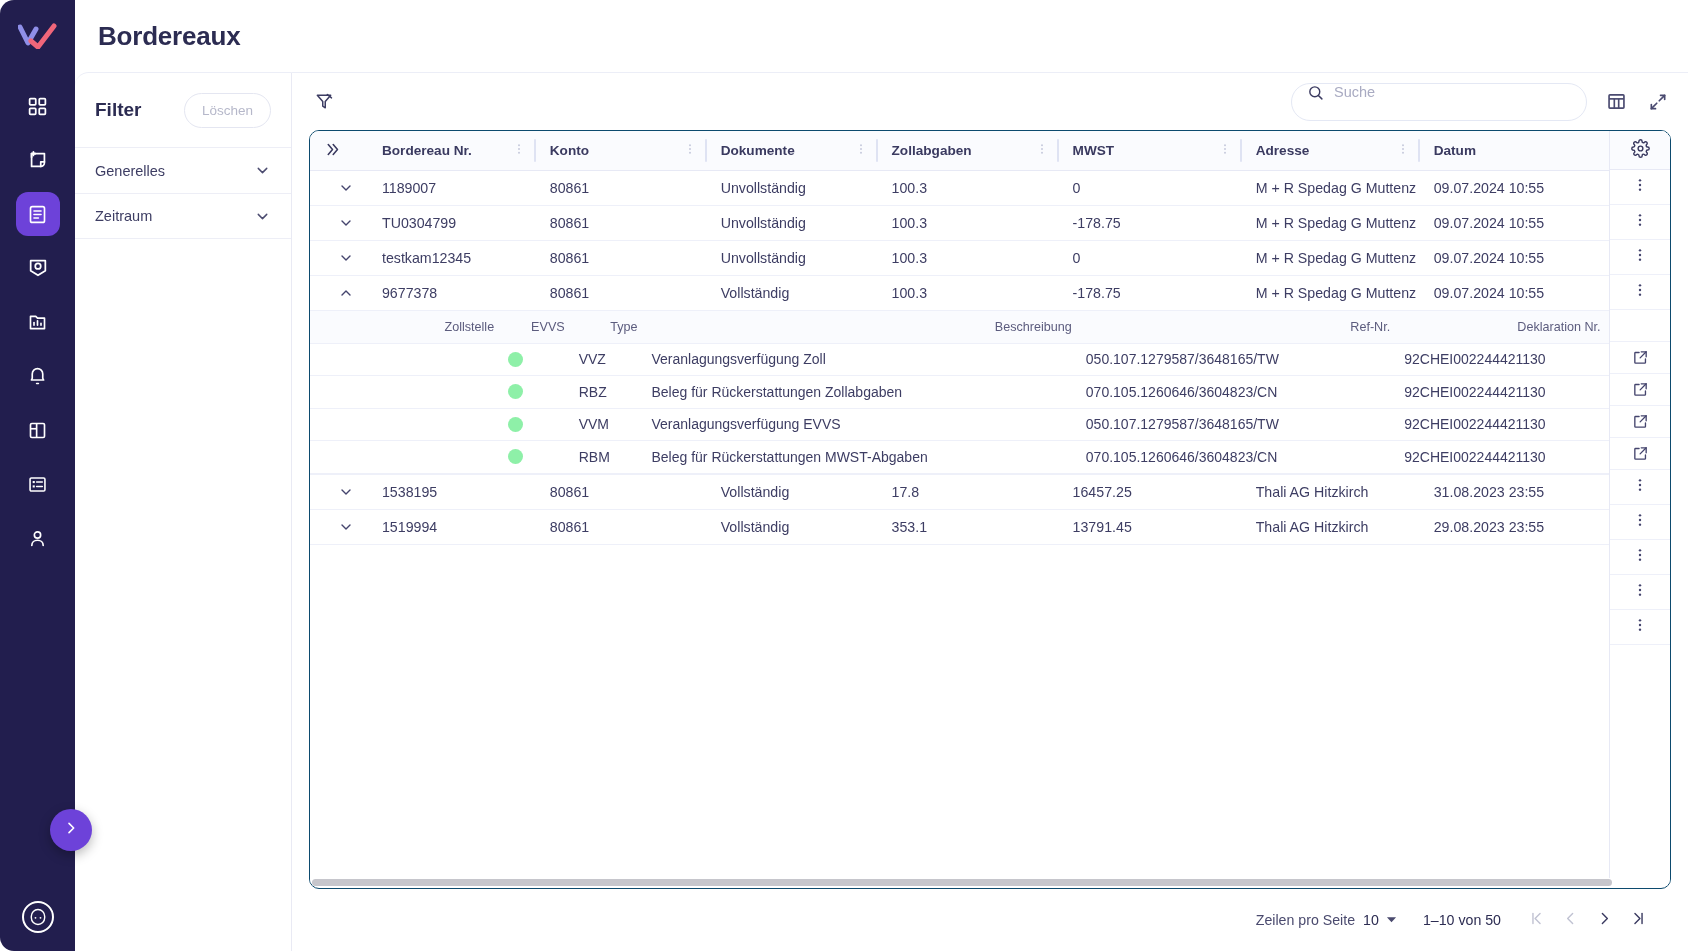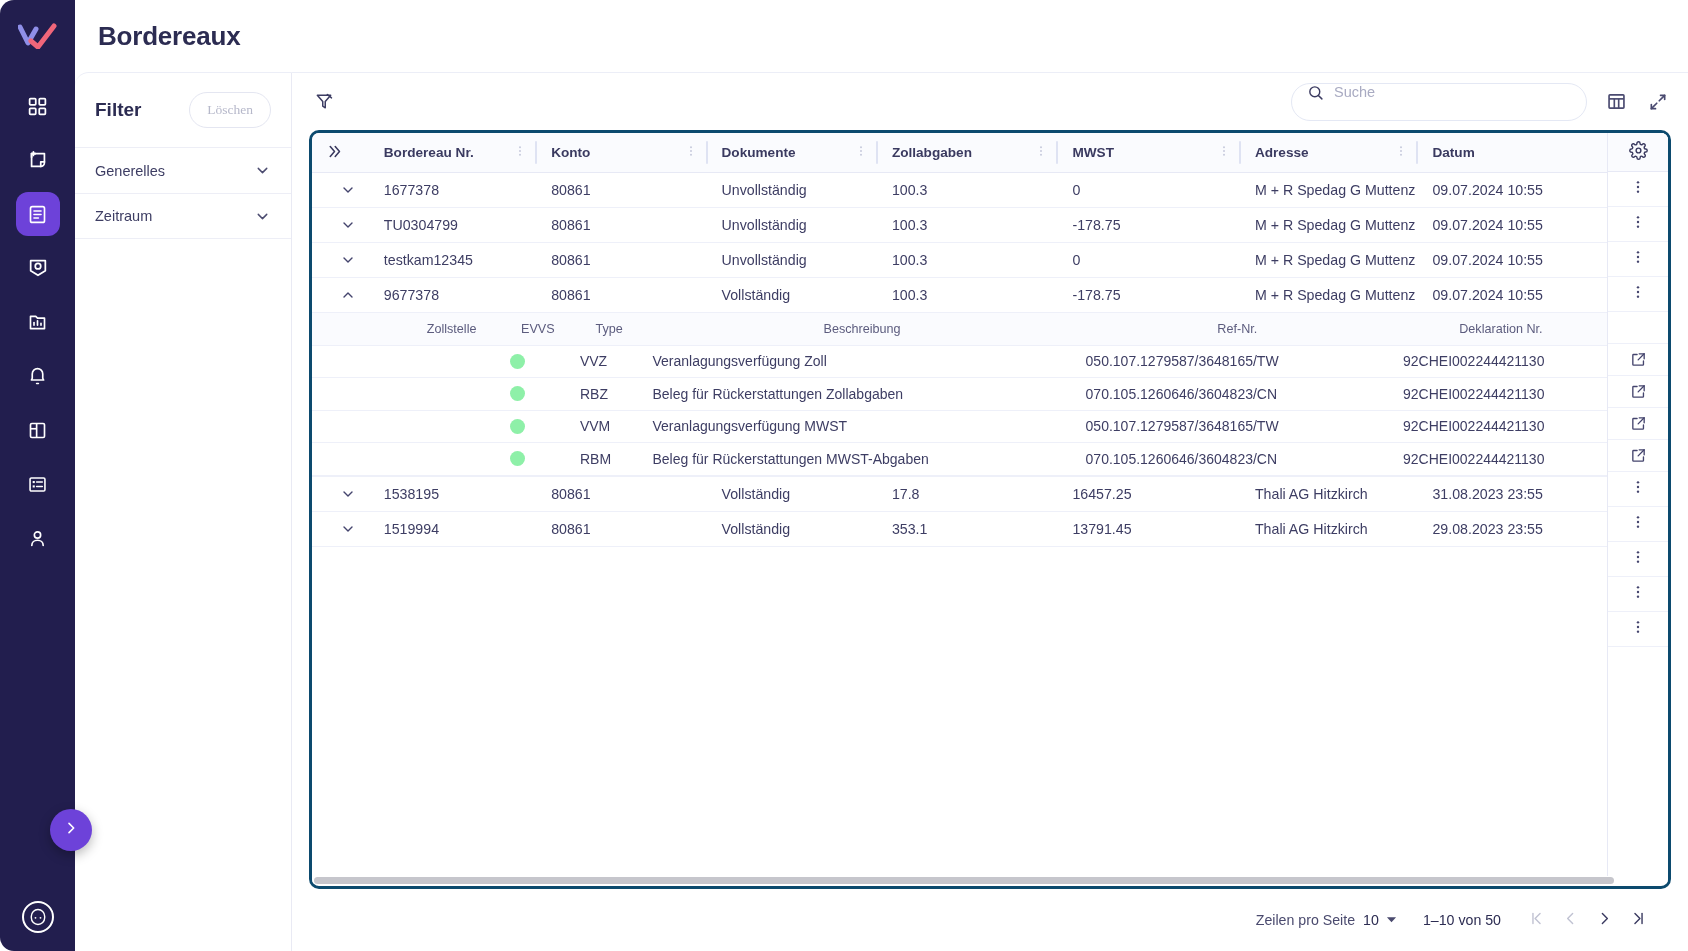--- a/index.html
+++ b/index.html
@@ -65,7 +65,7 @@
   .clear-btn {
     border: 1px solid #e4e6f1; background: #fff; color: #b6b8ca;
     font-size: 13.5px; border-radius: 19px; padding: 9px 17px;
-    cursor: pointer; font-family: Liberation Serif, serif;
+    cursor: pointer; font-family: Liberation Sans, sans-serif;
   }
   .filter-sec {
     height: 46px; display: flex; align-items: center; justify-content: space-between;

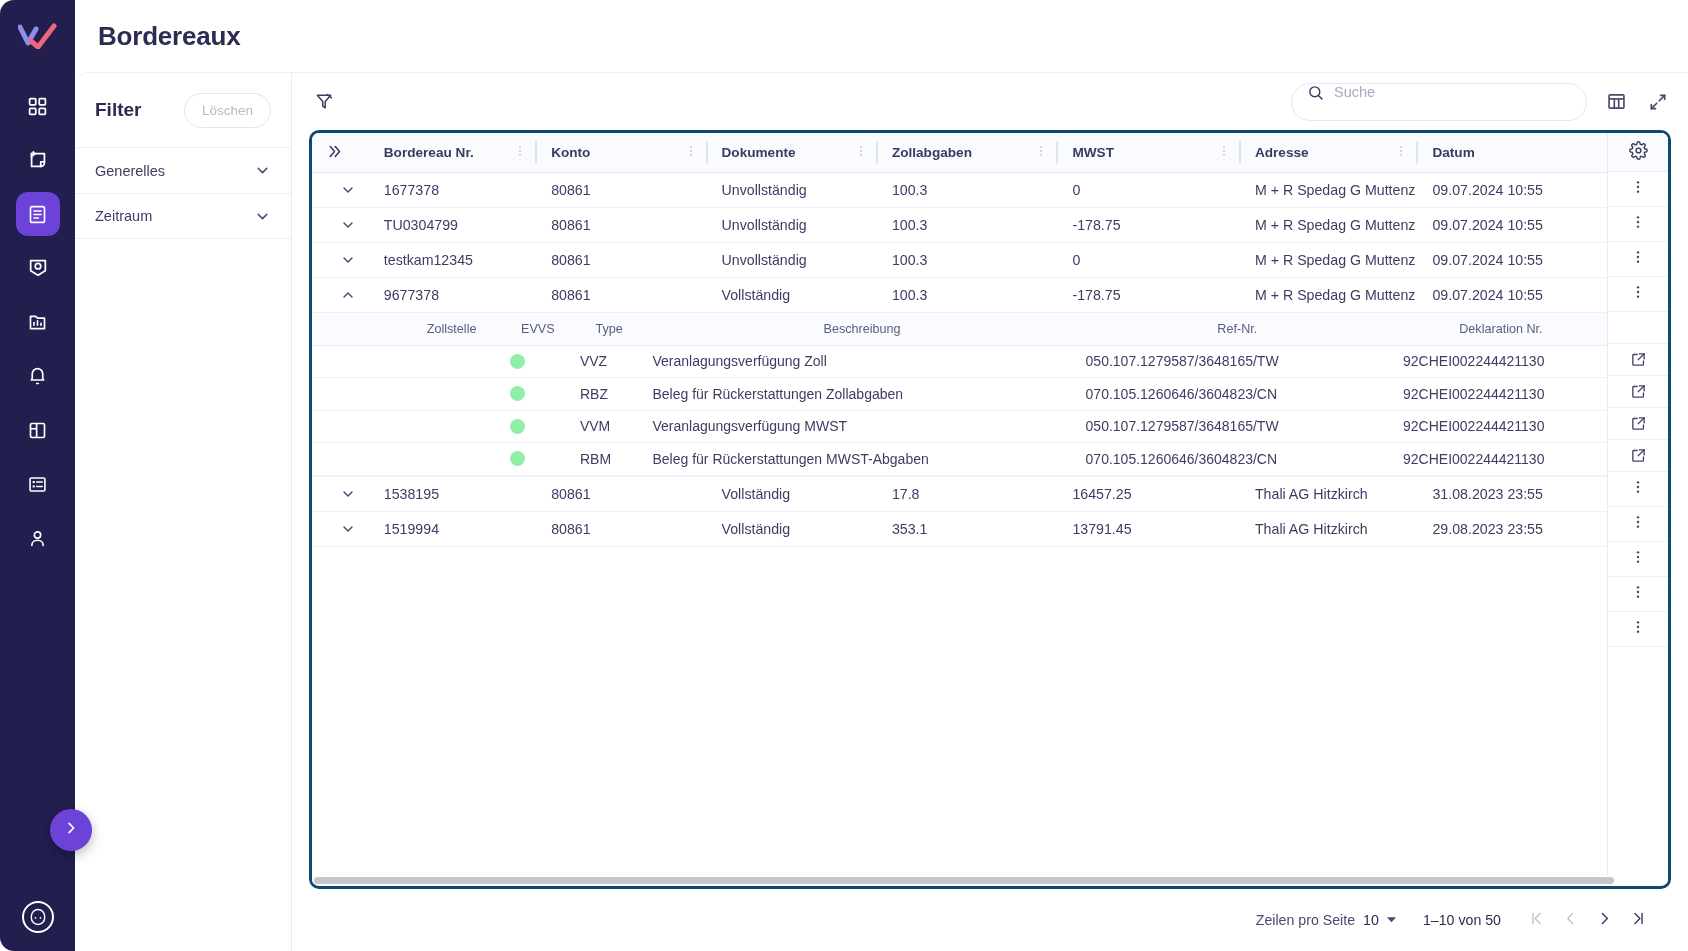--- a/index.html
+++ b/index.html
@@ -96,7 +96,7 @@
              justify-content:center; color:#4a4a70; cursor:pointer; }
 
   .grid-wrap {
-    flex: 1; min-height: 0; border: 3px solid #0c4a6e; border-radius: 10px;
+    flex: 1; min-height: 0; border: 1px solid #0c4a6e; border-radius: 10px;
     background: #fff; display: flex; flex-direction: column; overflow: hidden;
     position: relative;
   }

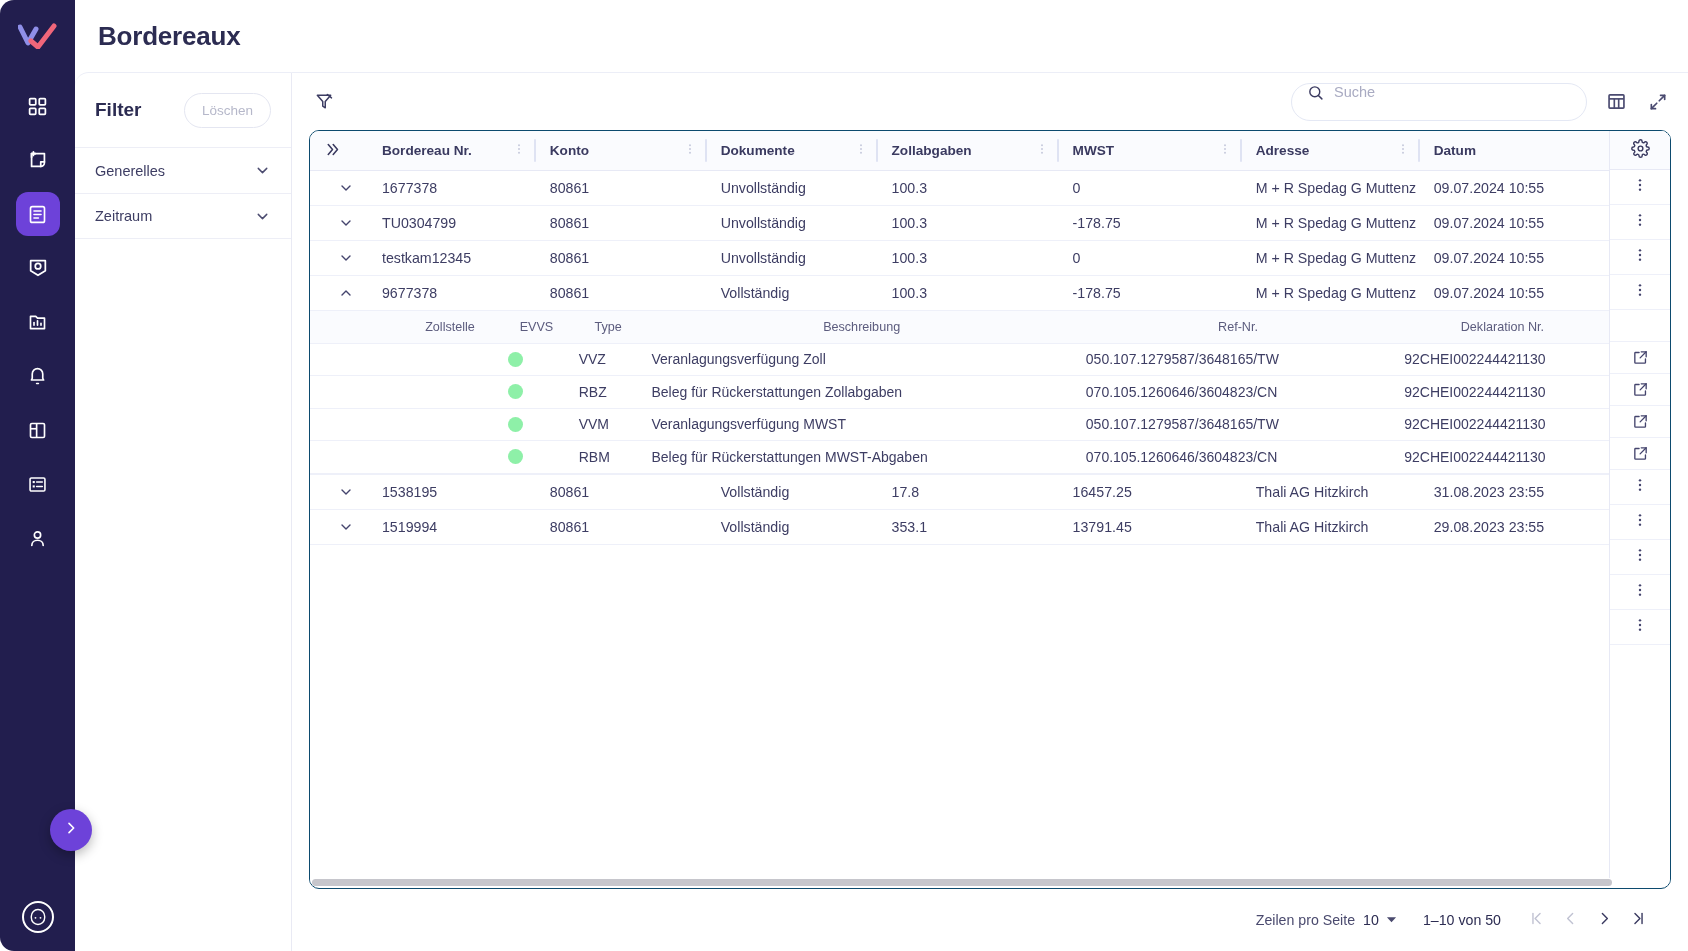--- a/index.html
+++ b/index.html
@@ -485,7 +485,7 @@
                         </svg>
                     </div>
                   </td>
-                  <td>1677378</td>
+                  <td>1189007</td>
                   <td>80861</td>
                   <td>Unvollständig</td>
                   <td>100.3</td>

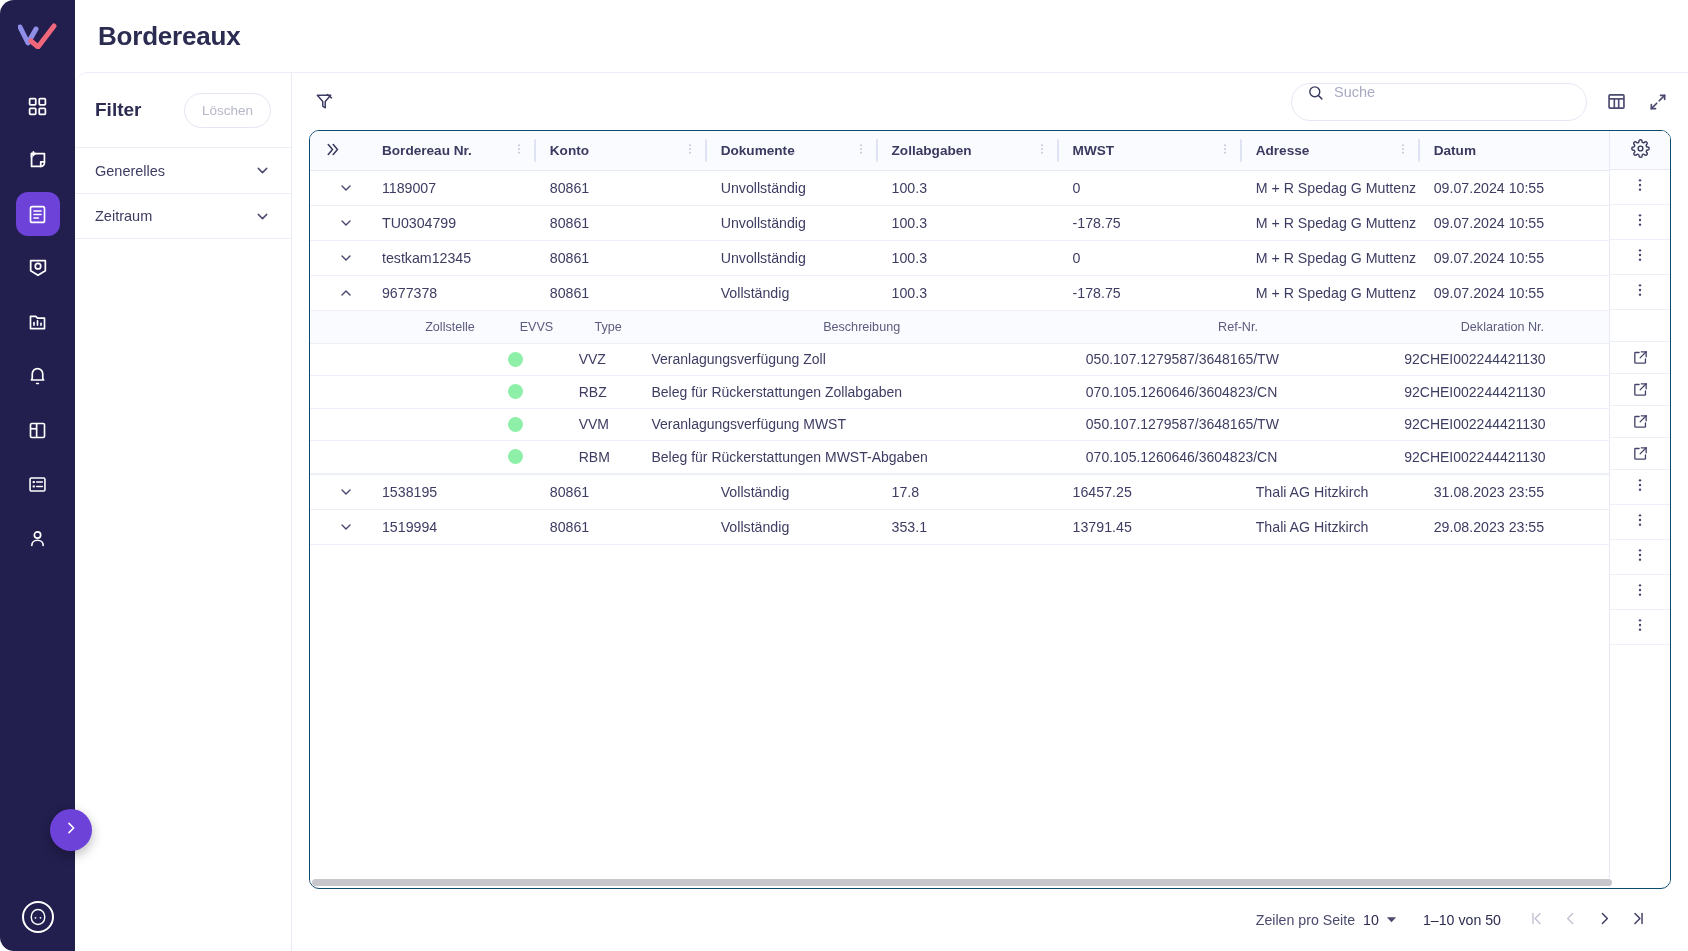--- a/index.html
+++ b/index.html
@@ -147,7 +147,7 @@
   table.subgrid thead th {
     background: #fafbfe; height: 32px; font-size: 12.6px; font-weight: 400;
     color: #5c5c7e; border-bottom: 1px solid #eef0f9; padding-left: 14px;
-    text-align: center; white-space: nowrap;
+    text-align: right; white-space: nowrap;
   }
   table.subgrid tbody td {
     height: 32.5px; font-size: 14px; color: #3d3d63;

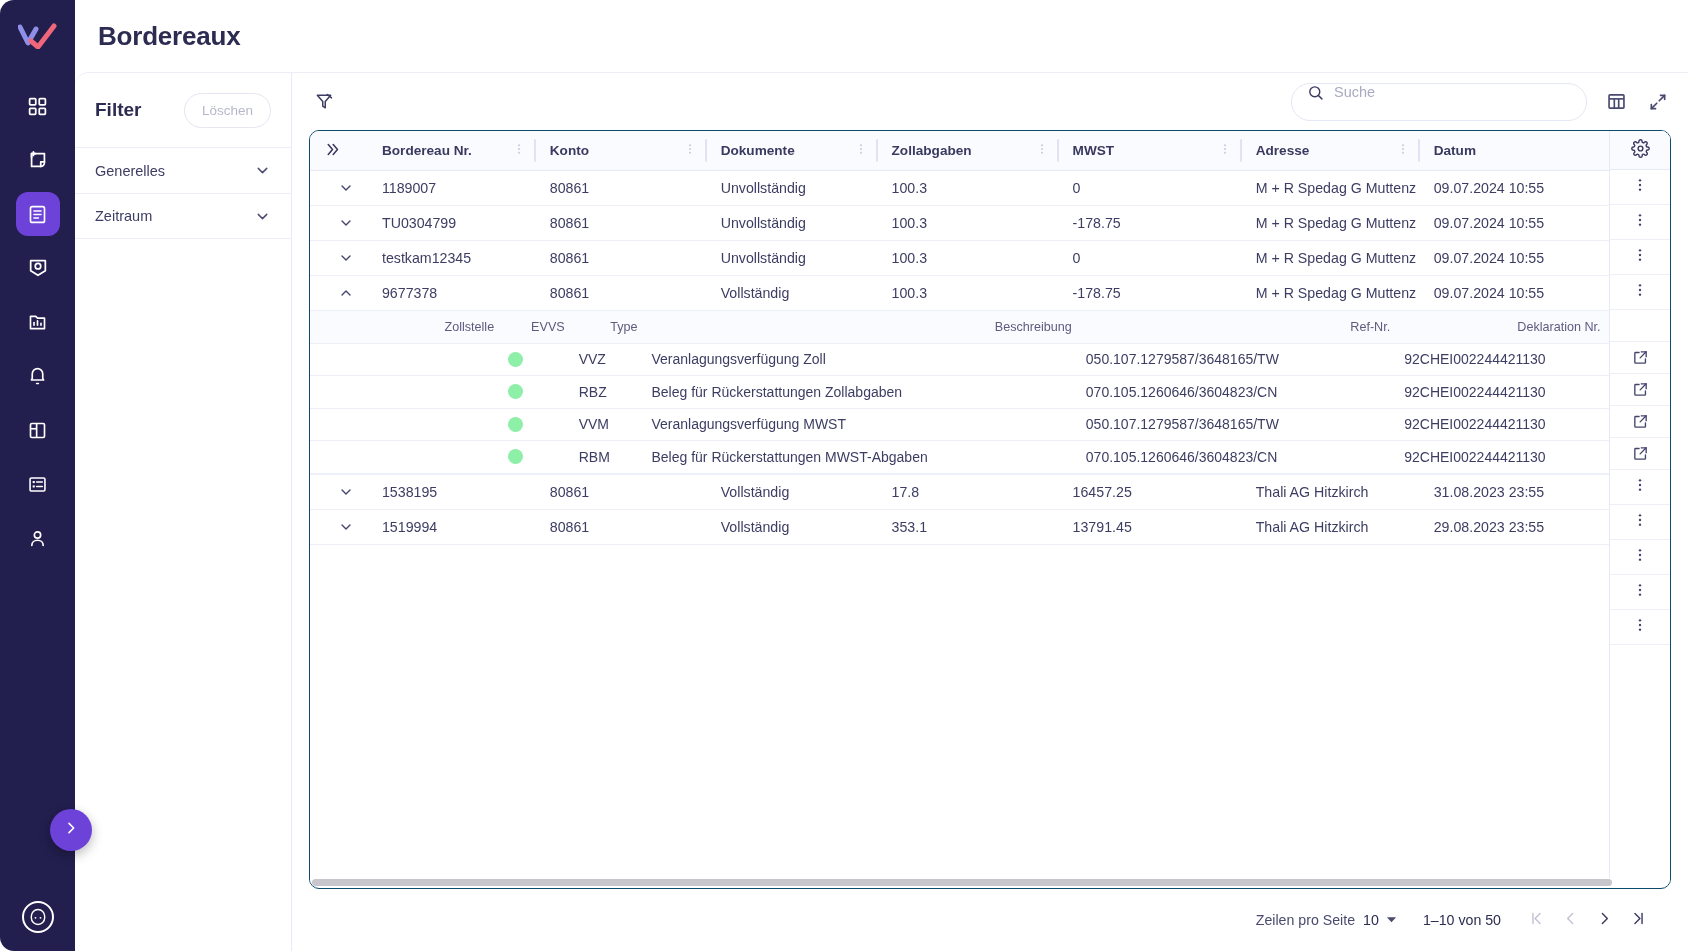--- a/index.html
+++ b/index.html
@@ -607,7 +607,7 @@
                                 <span class="dot"></span>
                               </td>
                             <td>VVM</td>
-                            <td>Veranlagungsverfügung MWST</td>
+                            <td>Veranlagungsverfügung EVVS</td>
                             <td>050.107.1279587/3648165/TW</td>
                             <td>92CHEI002244421130</td>
                             <td style="text-align:right;padding-right:12px;">46.1</td>

